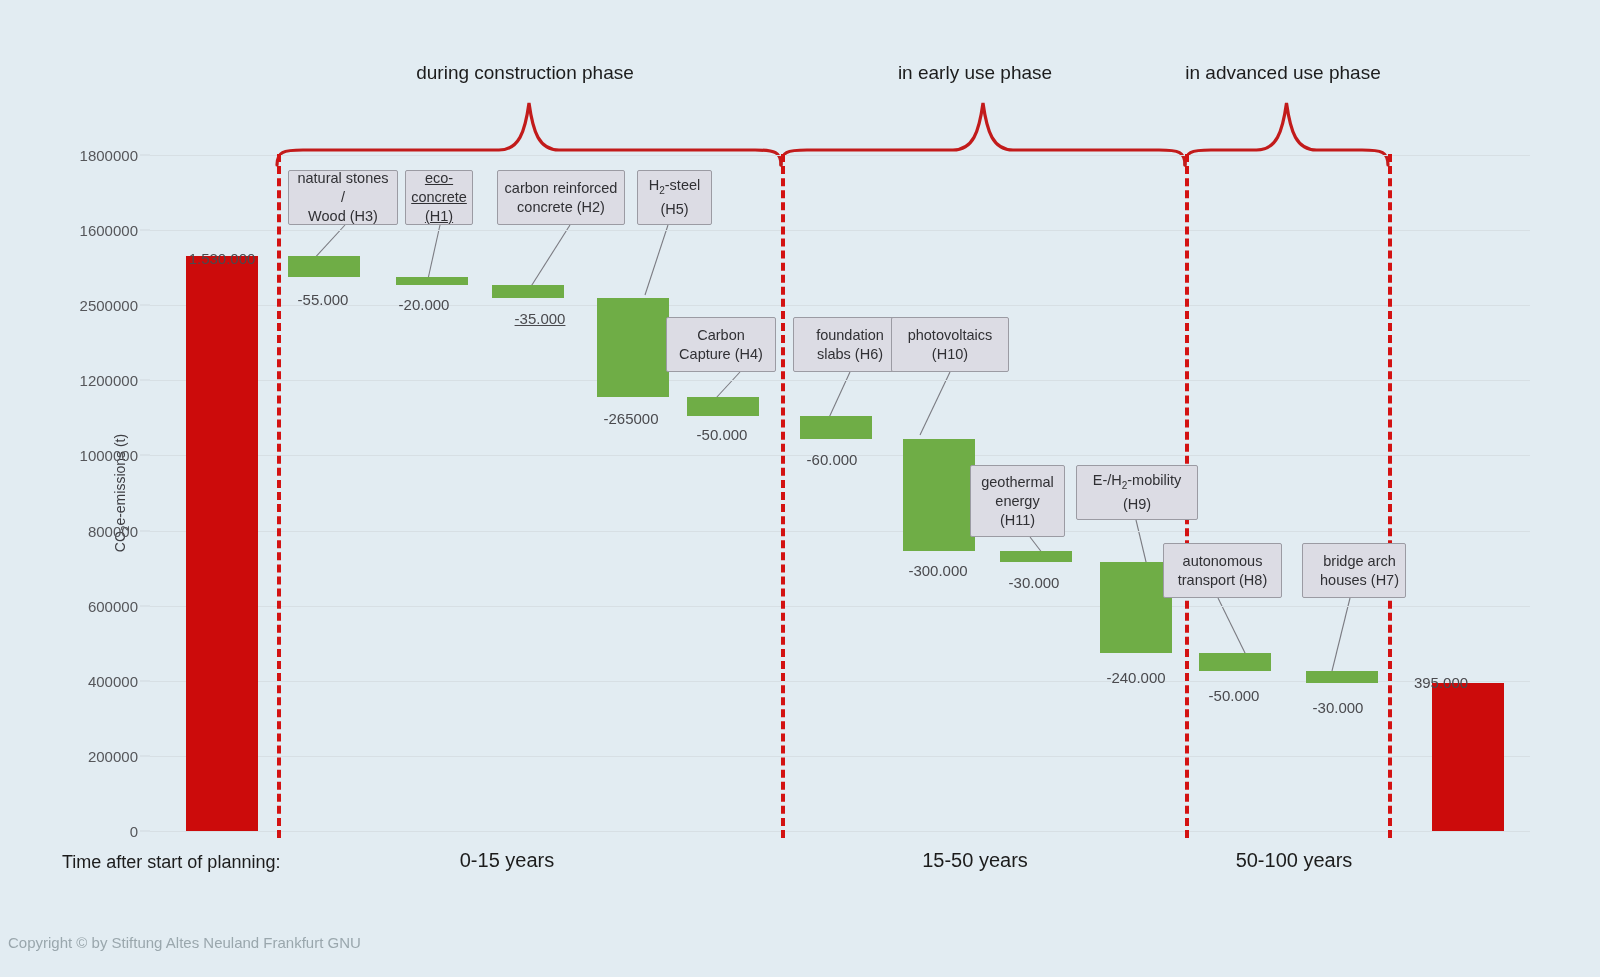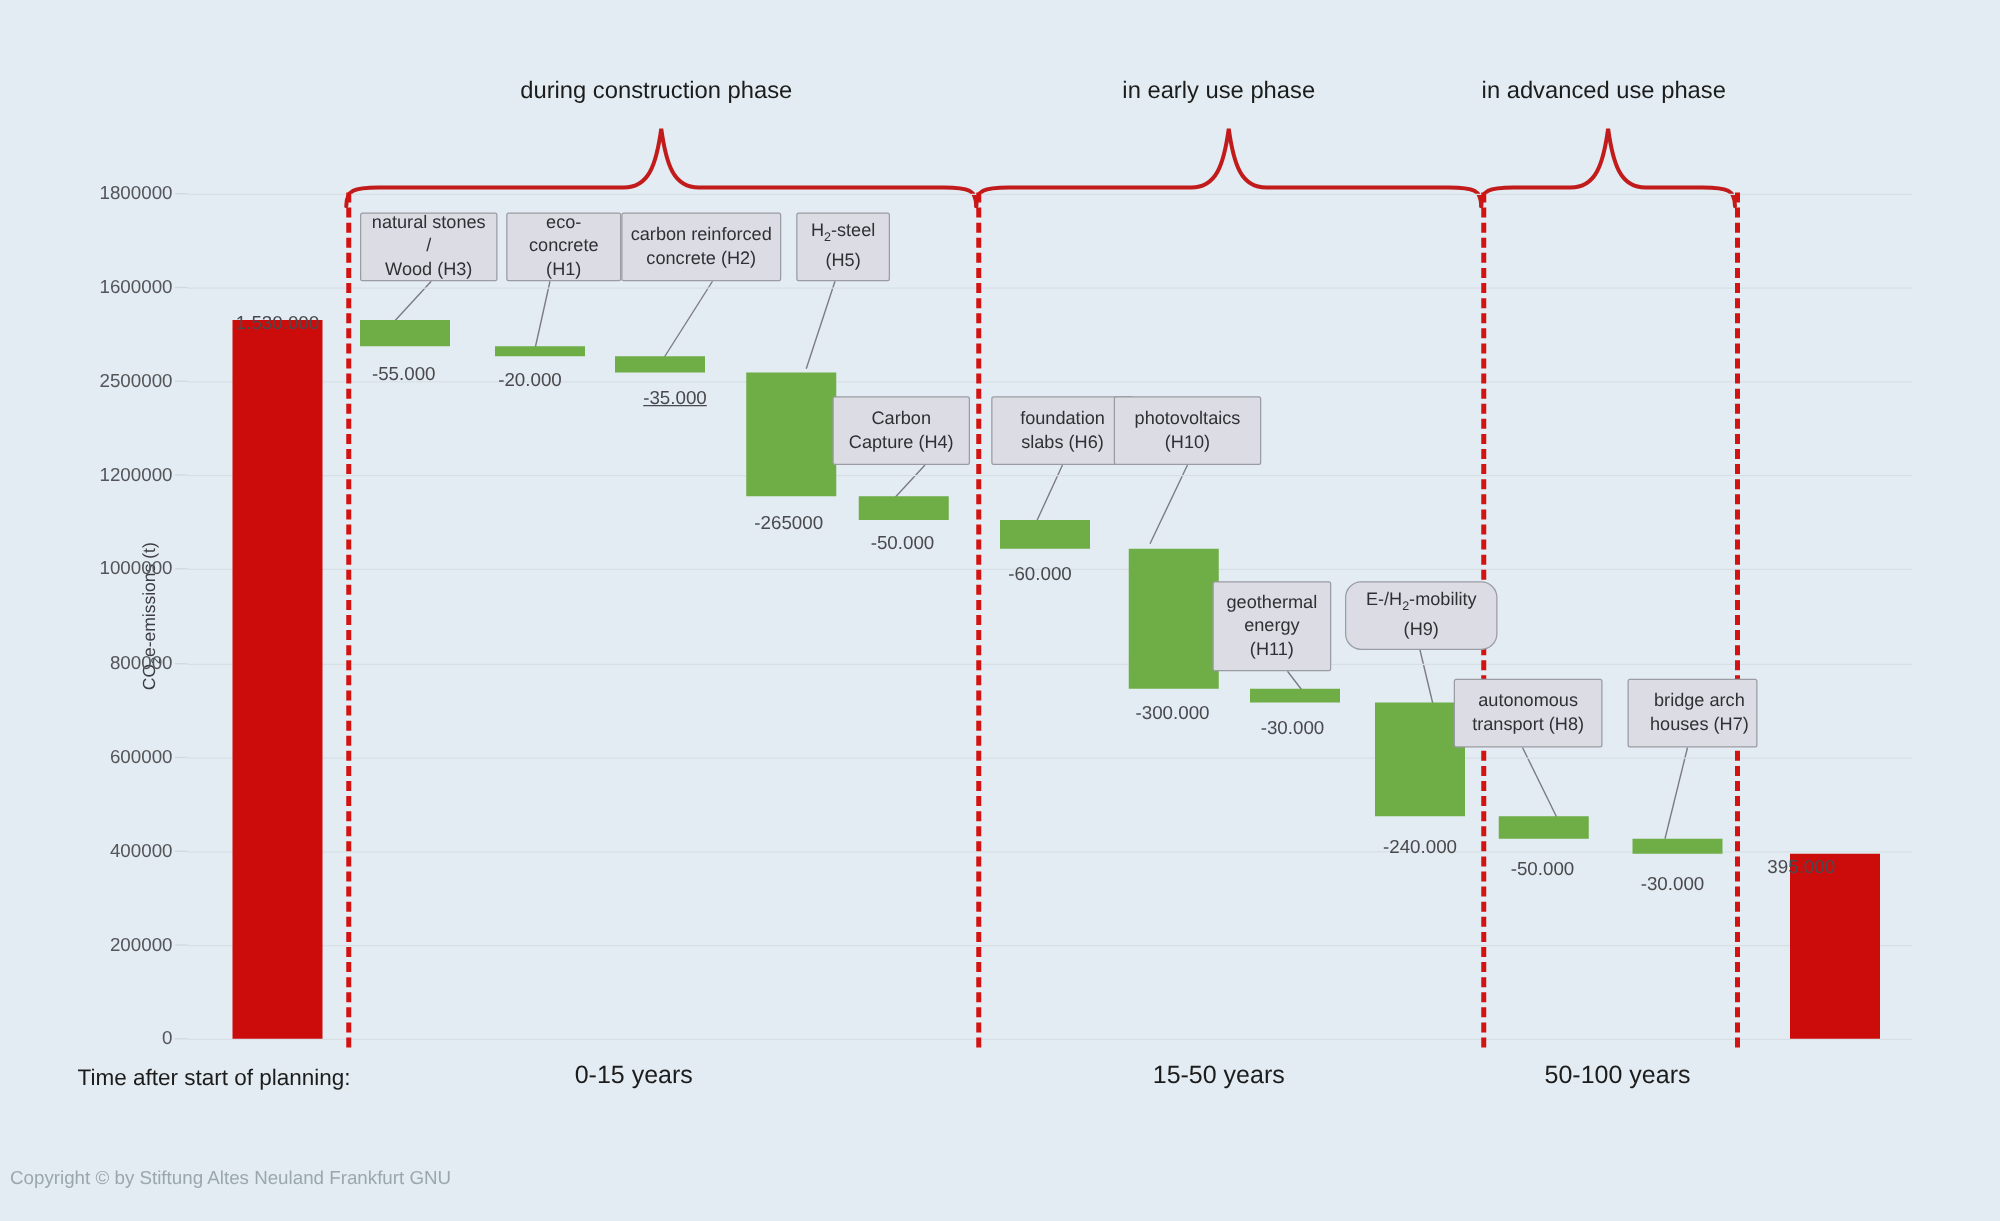--- a/index.html
+++ b/index.html
@@ -224,7 +224,7 @@
       <div class="abs callout" style="left: 288px; top: 170px; width: 110px; height: 55px;">
         <span>natural stones /<br>Wood (H3)</span>
       </div>
-      <div class="abs callout" style="left: 405px; top: 170px; width: 92px; height: 55px;">
+      <div class="abs callout" style="left: 405px; top: 170px; width: 68px; height: 55px; text-decoration: underline;">
         <span>eco-concrete<br>(H1)</span>
       </div>
       <div class="abs callout" style="left: 497px; top: 170px; width: 128px; height: 55px;">

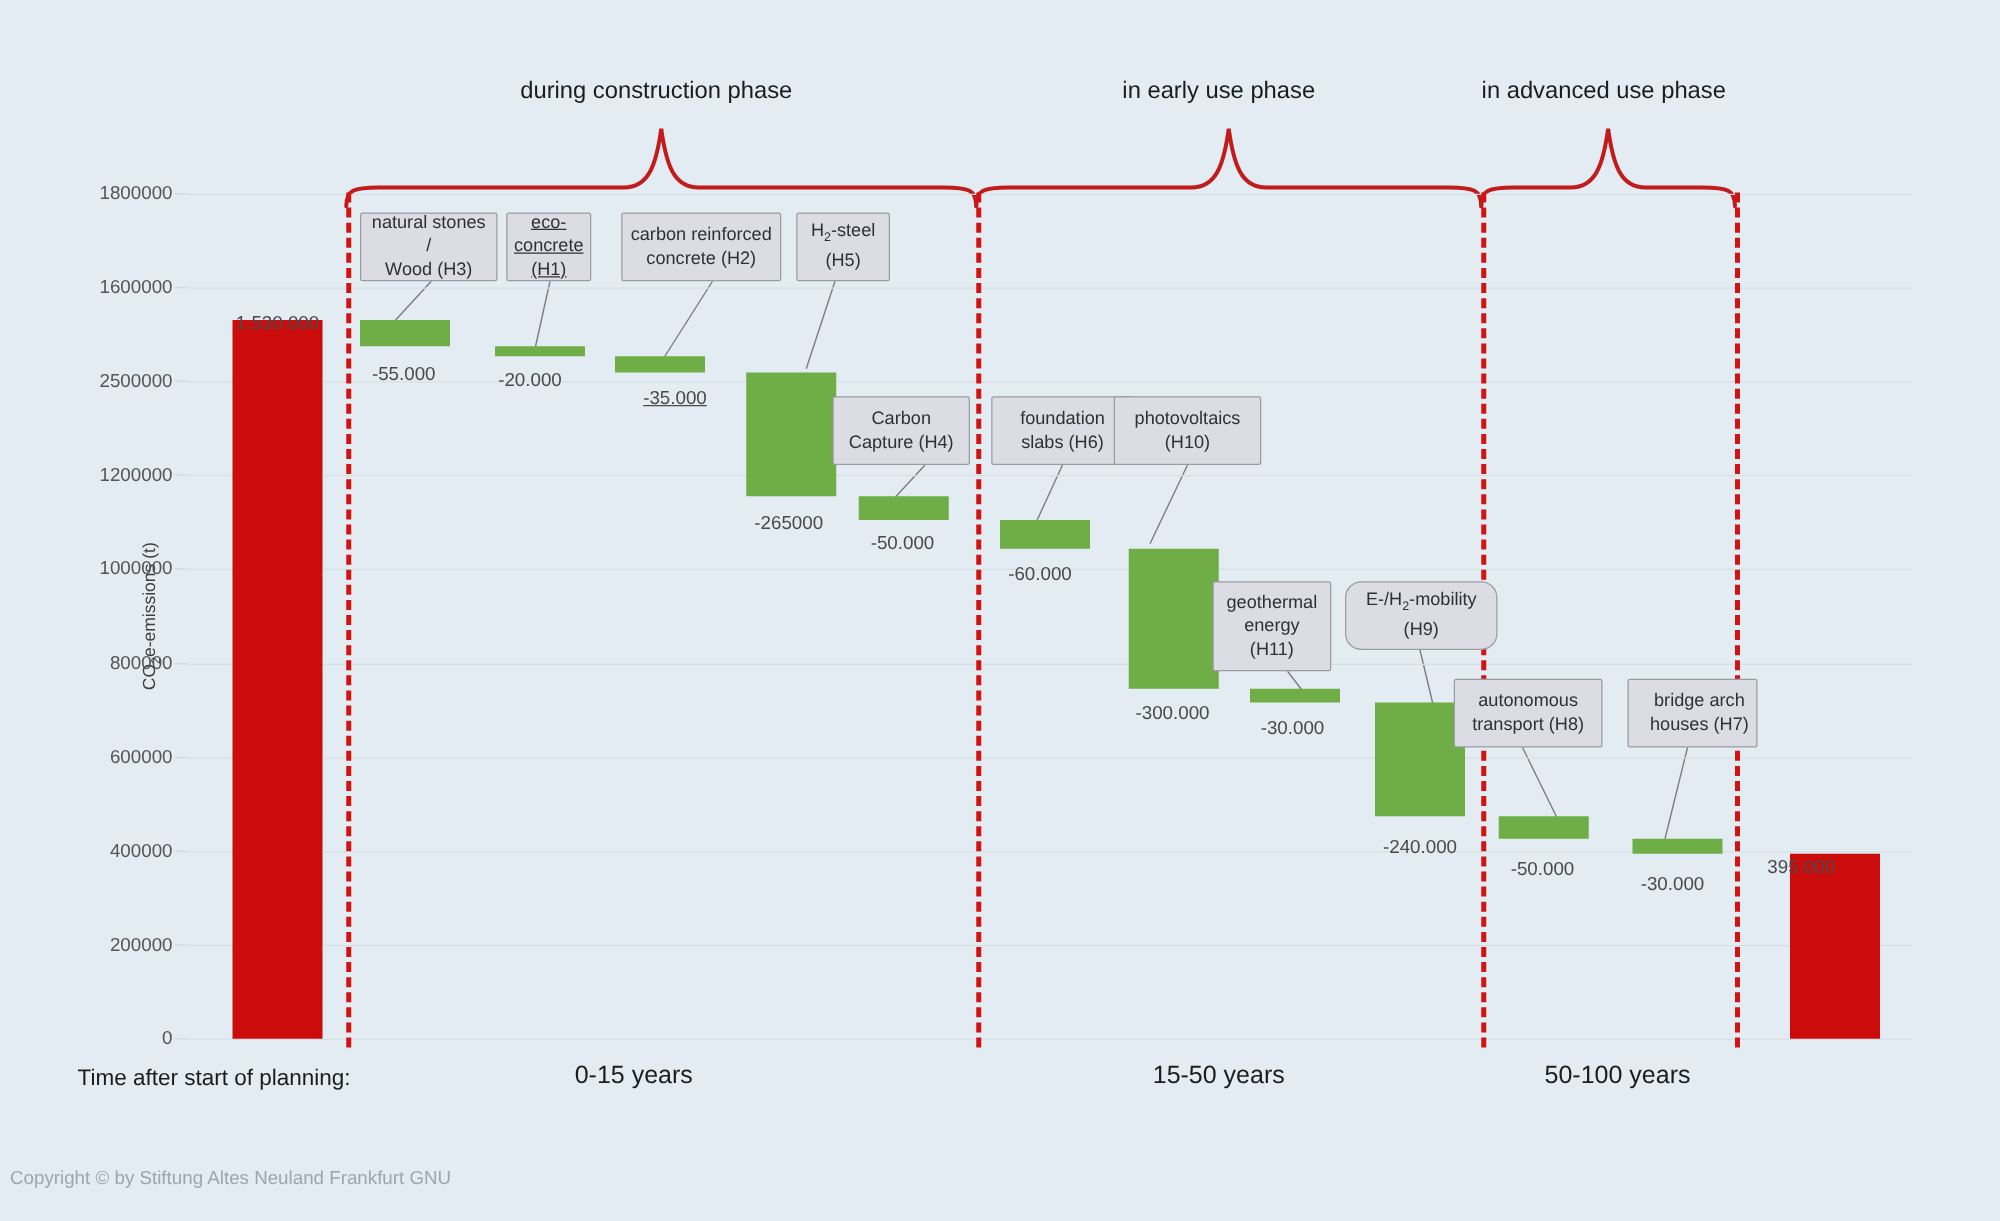--- a/index.html
+++ b/index.html
@@ -245,7 +245,7 @@
       <div class="abs callout" style="left: 970px; top: 465px; width: 95px; height: 72px;">
         <span>geothermal<br>energy<br>(H11)</span>
       </div>
-      <div class="abs callout" style="left: 1076px; top: 465px; width: 122px; height: 55px; border-radius: 13px;">
+      <div class="abs callout" style="left: 1076px; top: 465px; width: 122px; height: 55px;">
         <span>E-/H<sub>2</sub>-mobility<br>(H9)</span>
       </div>
       <div class="abs callout" style="left: 1163px; top: 543px; width: 119px; height: 55px;">

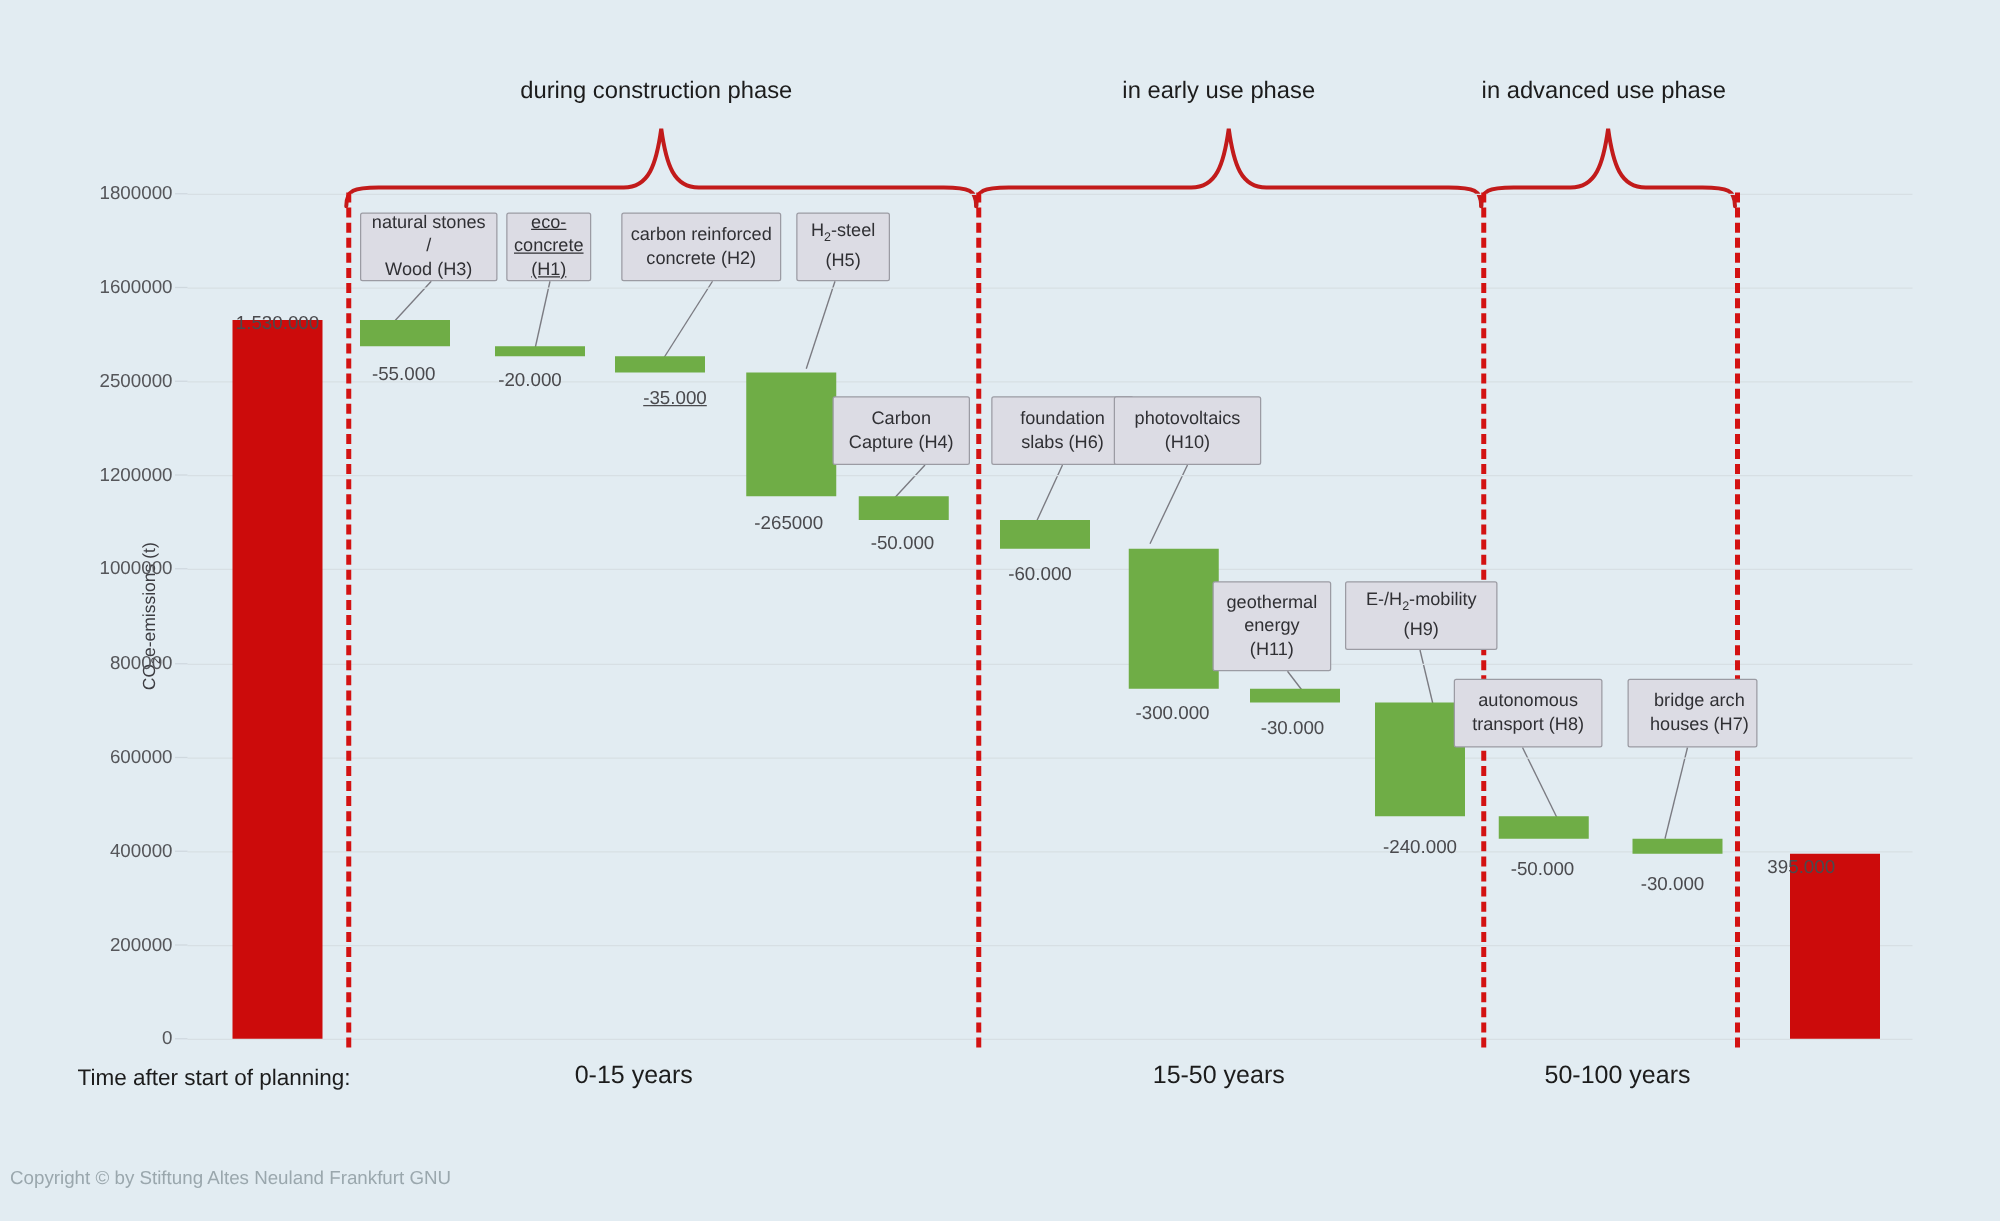--- a/index.html
+++ b/index.html
@@ -210,7 +210,7 @@
         <div class="bar green" style="left: 1156px; width: 72px; top: 516.389px; height: 11.2667px;"></div>
         <div class="bar-value" style="left: 1188px; top: 544px;">-30.000</div>
         <div class="bar red" style="left: 1282px; width: 72px; top: 527.656px; height: 148.344px;"></div>
-        <div class="bar-value" style="left: 1291px; top: 530px;">395.000</div>
+        <div class="bar-value" style="left: 1291px; top: 519px;">395.000</div>
       </div>
     <div id="dividers">
         <div class="divider" style="left: 127px;"></div>

